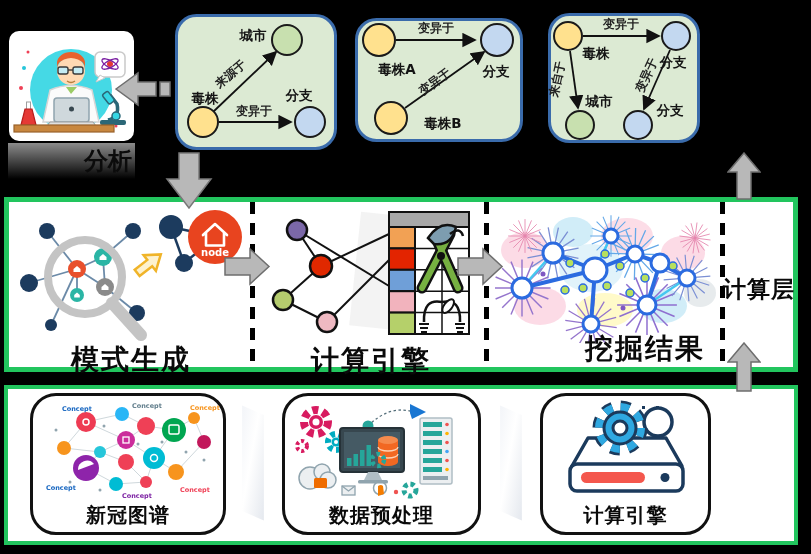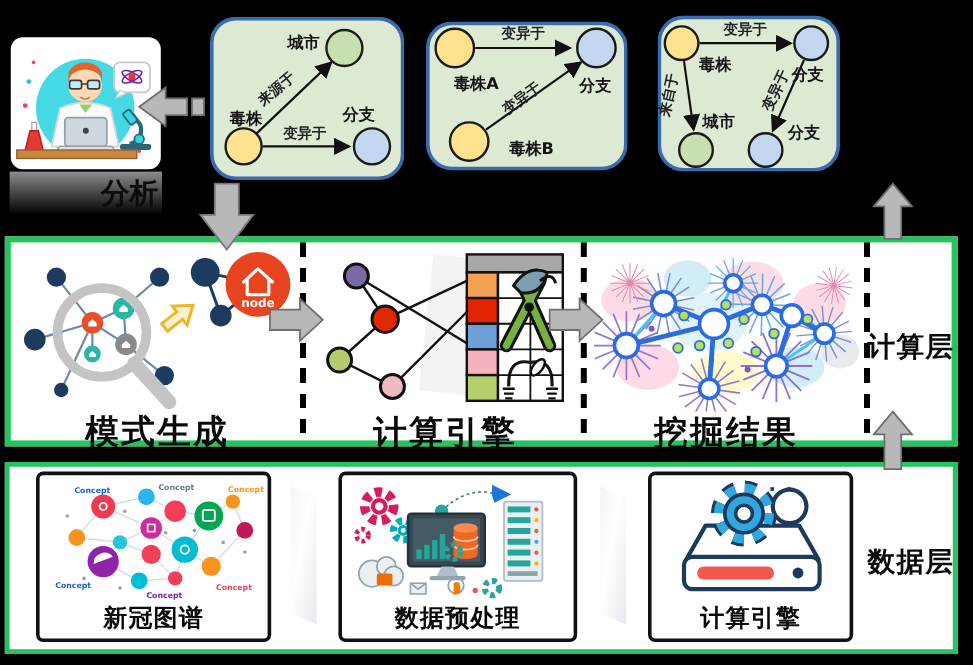--- a/index.html
+++ b/index.html
@@ -327,7 +327,7 @@
     <circle cx="128" cy="100" r="2.5" fill="#7e57c2"></circle>
       <circle cx="48" cy="66" r="2.5" fill="#7e57c2"></circle>
   </svg>
-  <div class="panel-label" style="left:496px;width:200px;top:140px;">挖掘结果</div>
+  <div class="panel-label" style="left:496px;width:200px;top:128px;text-align:right;">挖掘结果</div>
 
   <div class="layer-label" style="left:712px;width:76px;top:72px;">计算层</div>
 </div>

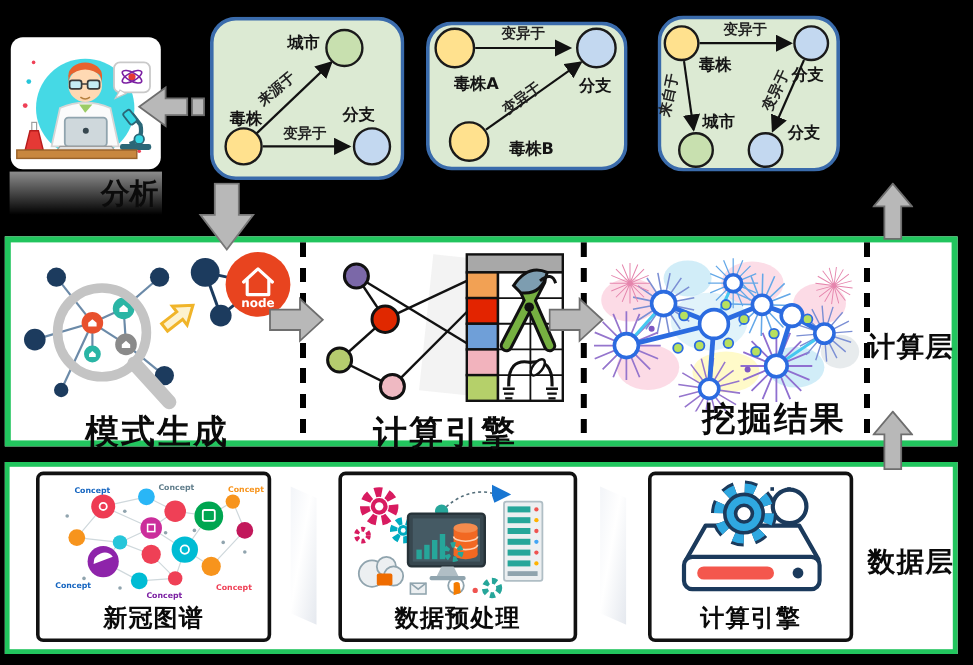--- a/index.html
+++ b/index.html
@@ -18,7 +18,7 @@
                text-align:center;letter-spacing:1px;}
   
   .data-card{position:absolute;top:4px;height:142px;background:#fff;border:3.5px solid #111;
-             border-radius:6px;box-sizing:border-box;}
+             border-radius:26px;box-sizing:border-box;}
   .card-label{position:absolute;bottom:3px;left:0;right:0;text-align:center;
               font-weight:bold;font-size:20px;color:#0a0a0a;letter-spacing:1px;}
   .divider3d{position:absolute;top:14px;height:120px;width:34px;

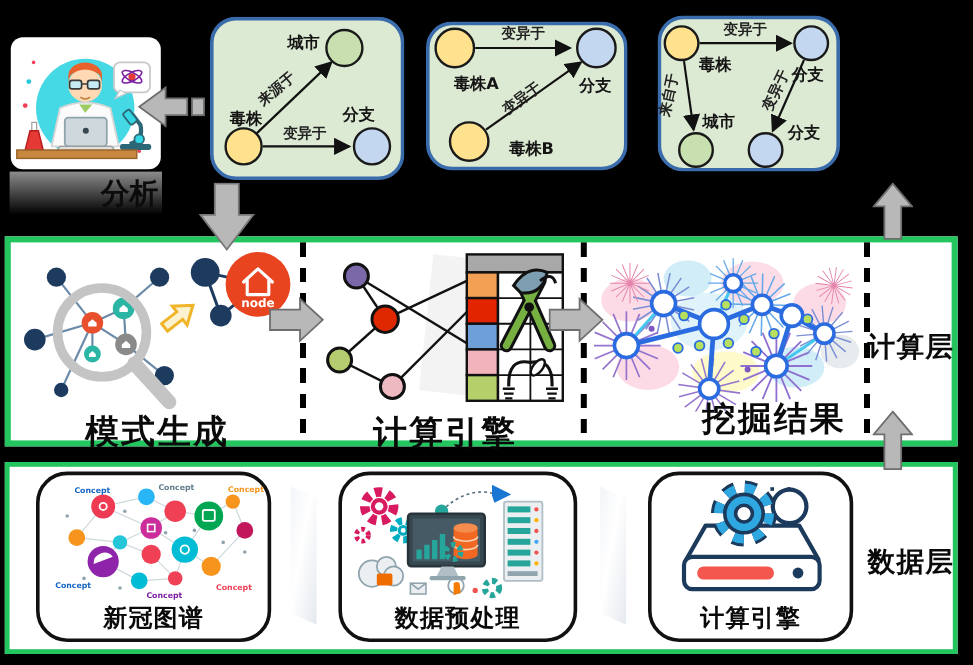--- a/index.html
+++ b/index.html
@@ -497,7 +497,6 @@
     <div class="card-label">计算引擎</div>
   </div>
 
-  <div class="layer-label" style="left:708px;width:86px;top:64px;">数据层</div>
 </div>
 
 </body></html>

